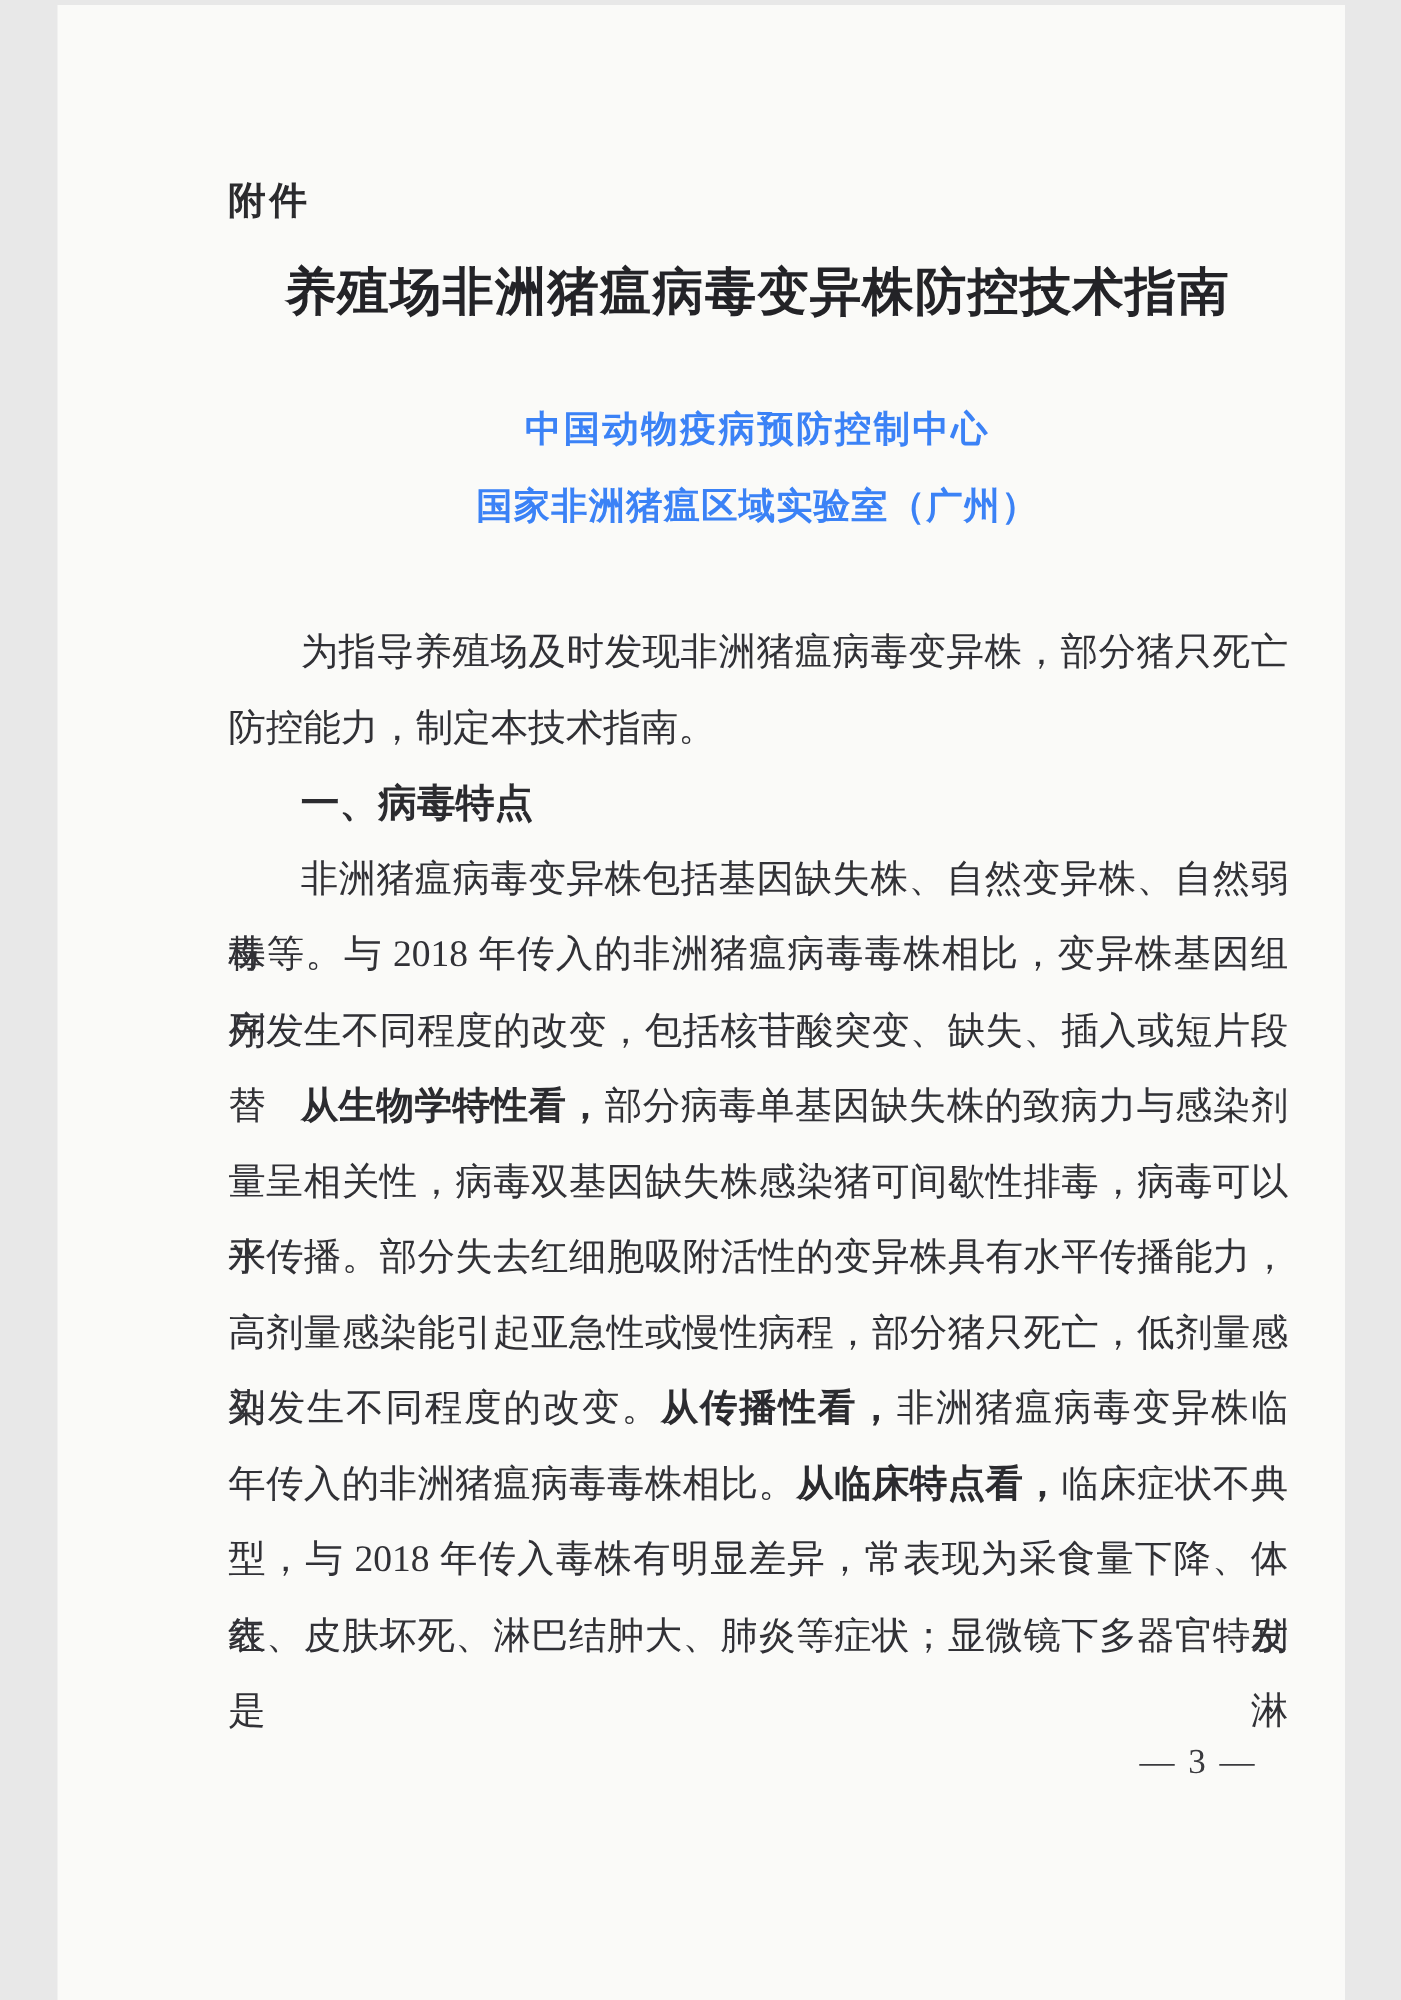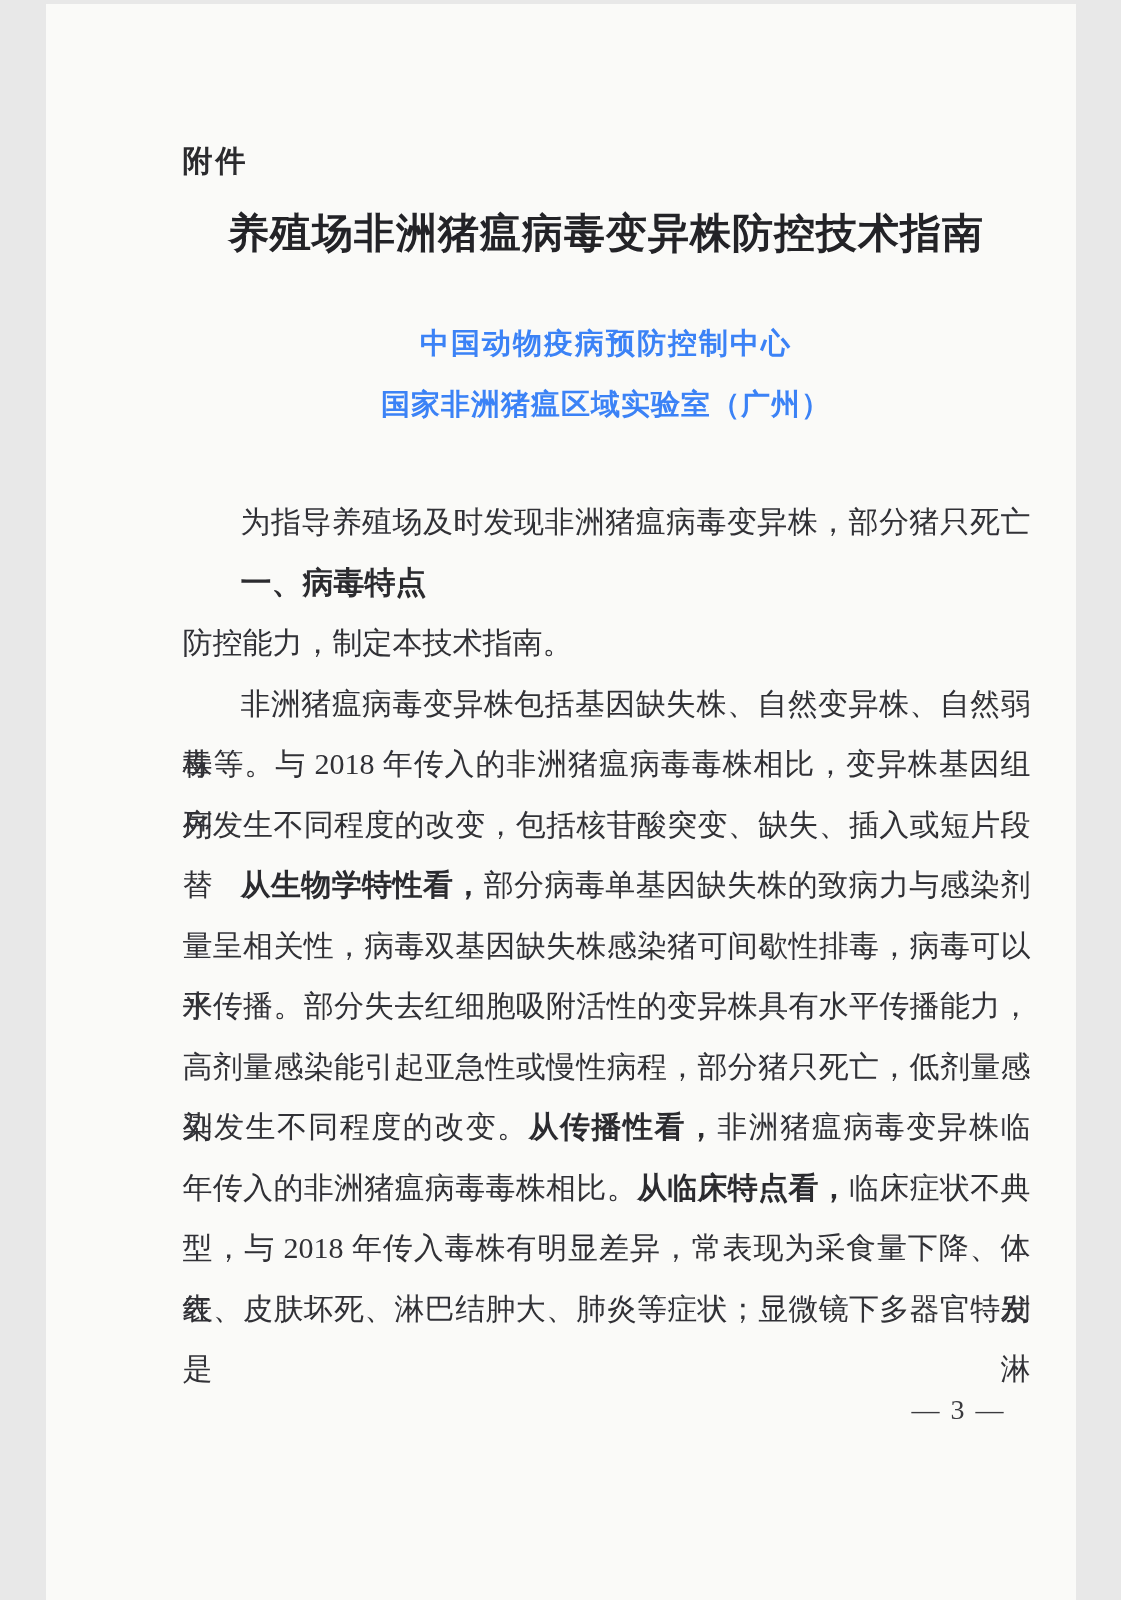--- a/index.html
+++ b/index.html
@@ -79,8 +79,8 @@
 
   <div class="body-text">
     <div class="bline jfy ind"><span>为指导养殖场及时发现非洲猪瘟病毒变异株，部分猪只死亡</span></div>
+    <div class="bline short"><span>防控能力，制定本技术指南。</span></div>
     <div class="bline short ind heading"><span class="hei">一、病毒特点</span></div>
-    <div class="bline short"><span>防控能力，制定本技术指南。</span></div>
     <div class="bline jfy ind"><span>非洲猪瘟病毒变异株包括基因缺失株、自然变异株、自然弱毒</span></div>
     <div class="bline jfy"><span>株等。与 2018 年传入的非洲猪瘟病毒毒株相比，变异株基因组序</span></div>
     <div class="bline jfy"><span>列发生不同程度的改变，包括核苷酸突变、缺失、插入或短片段替</span></div>

